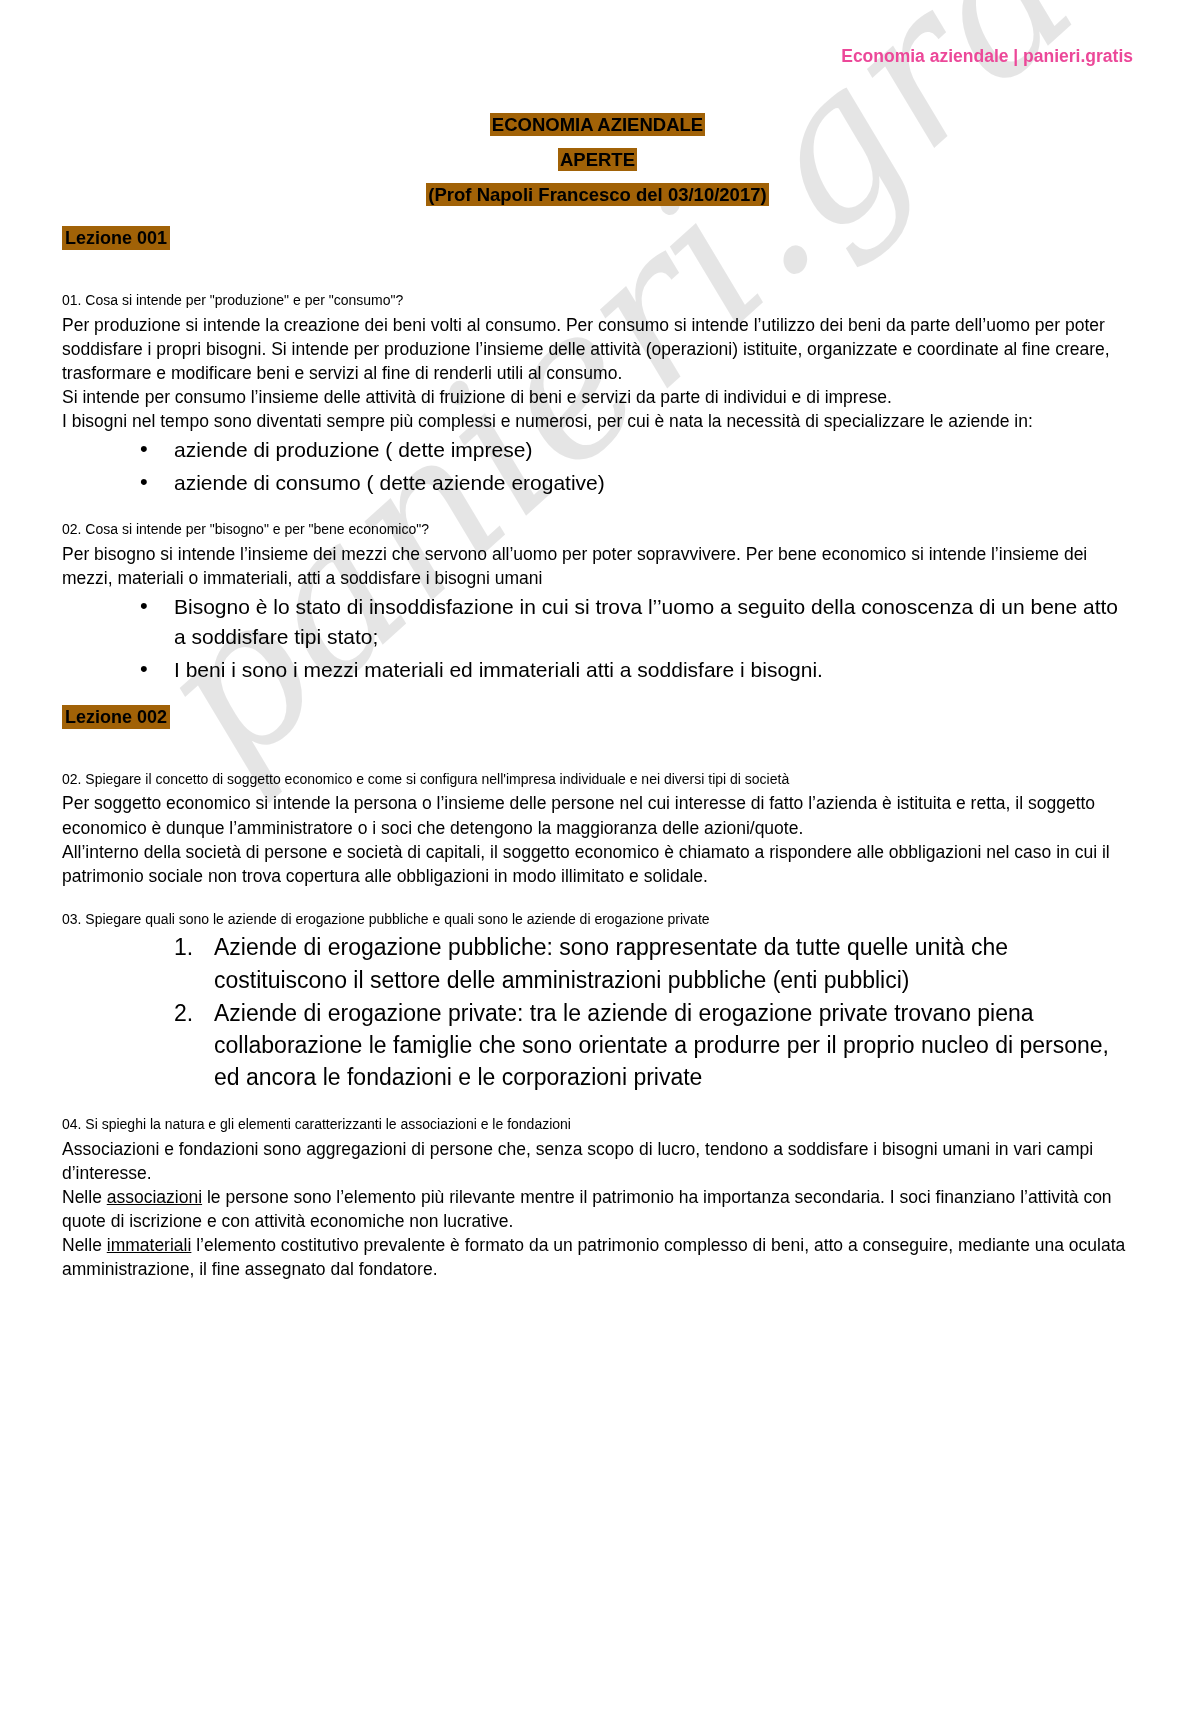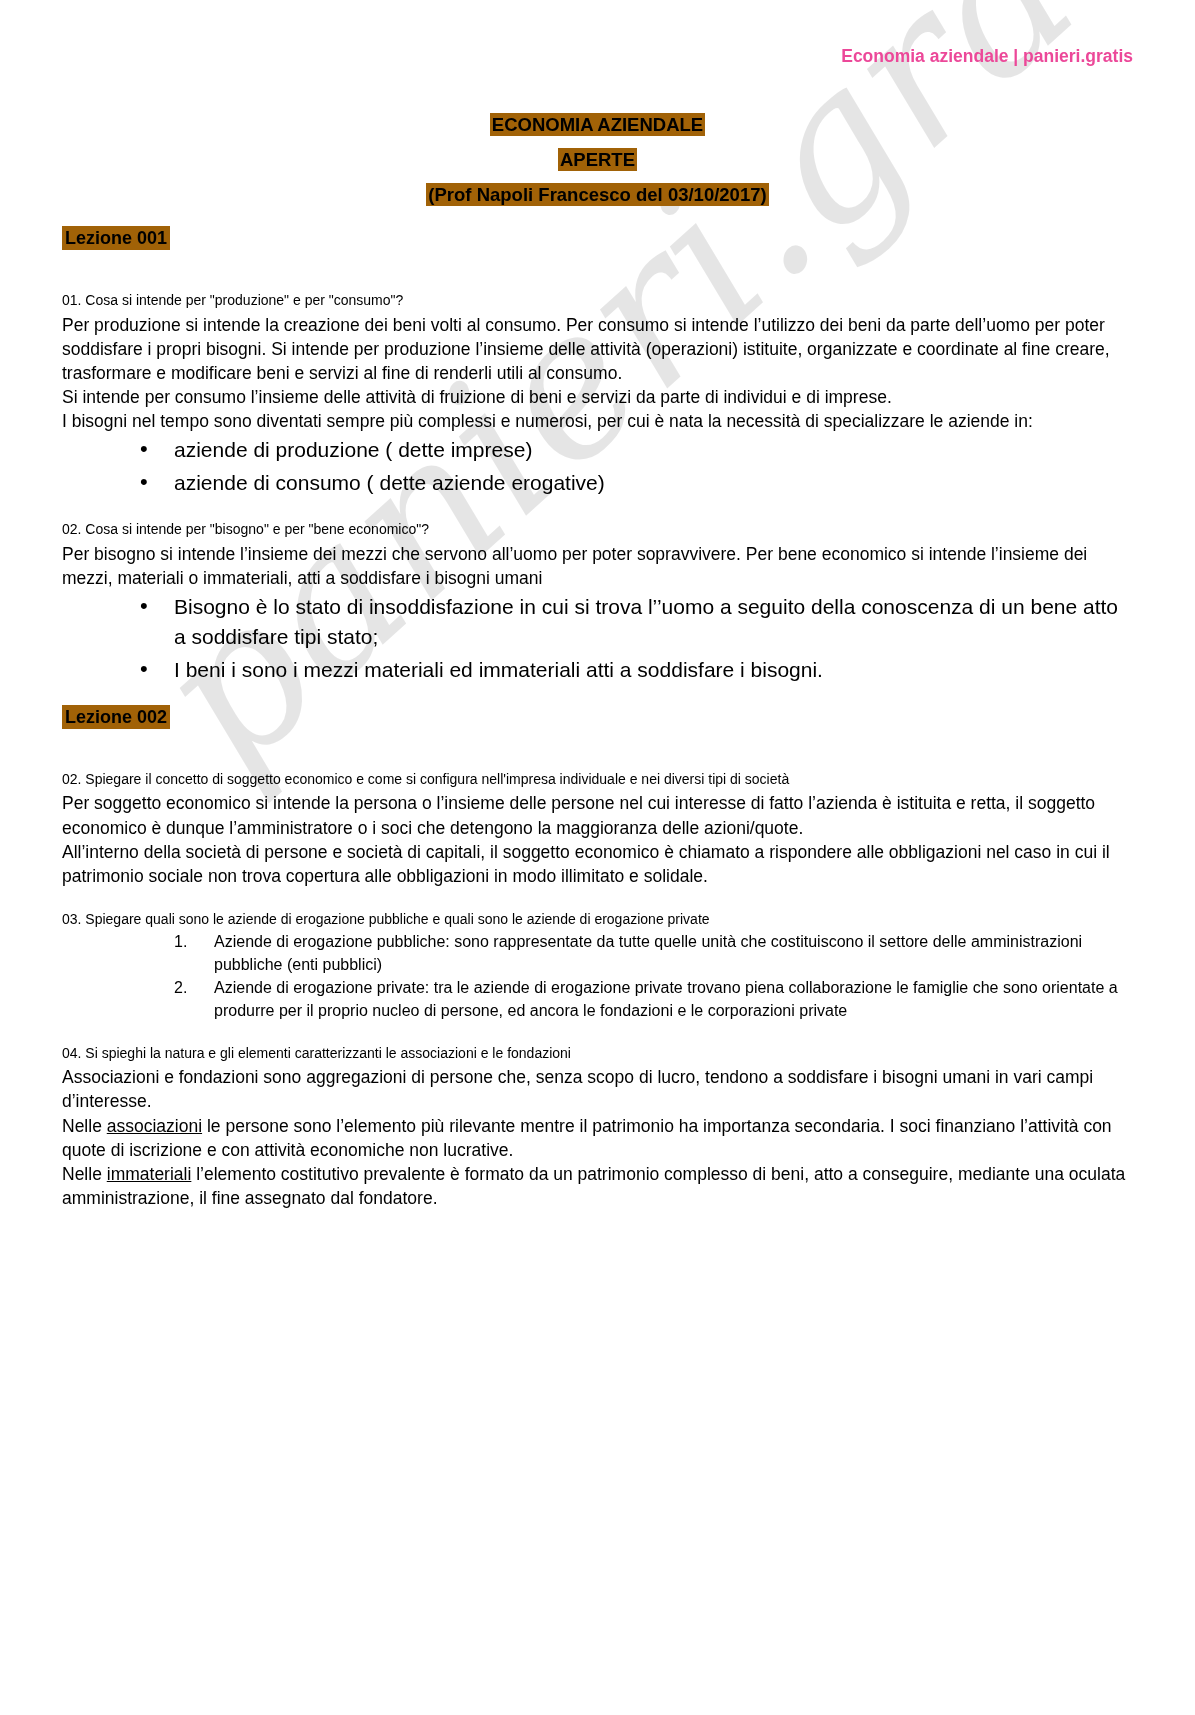--- a/index.html
+++ b/index.html
@@ -115,7 +115,7 @@
     counter-reset: numlist;
   }
   ol.numbers li {
-    font-size: 16px;
+    font-size: 23px;
     line-height: 1.4;
     position: relative;
     padding-left: 40px;

